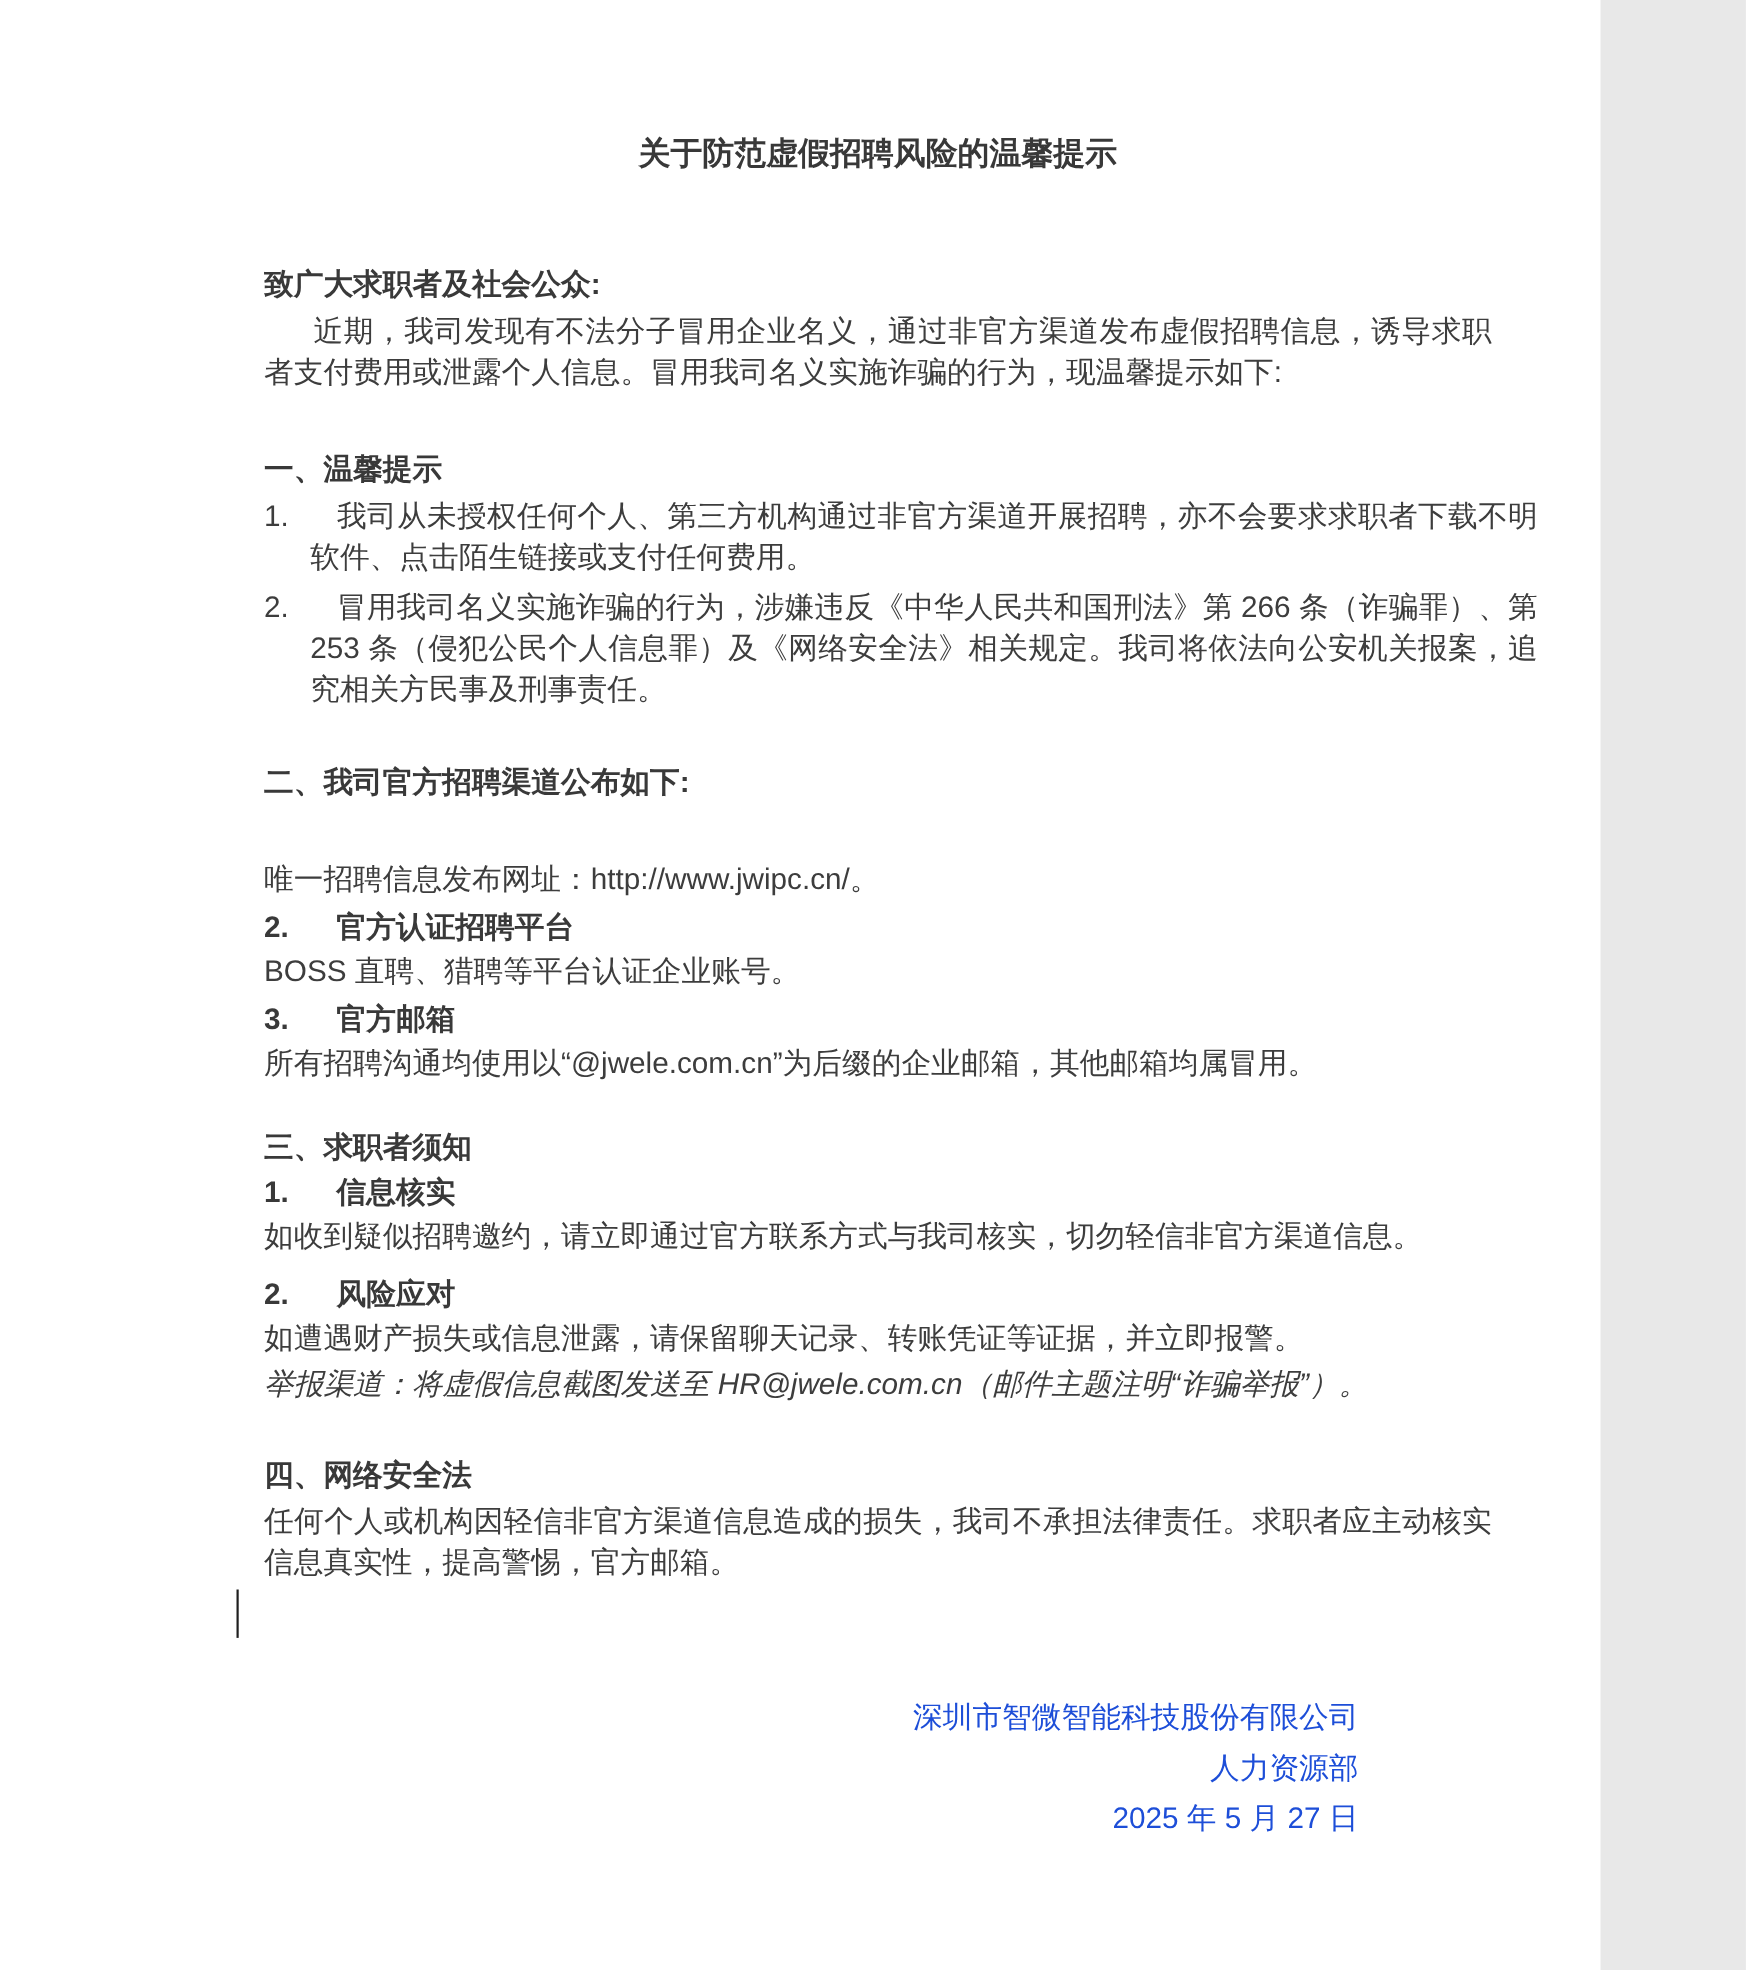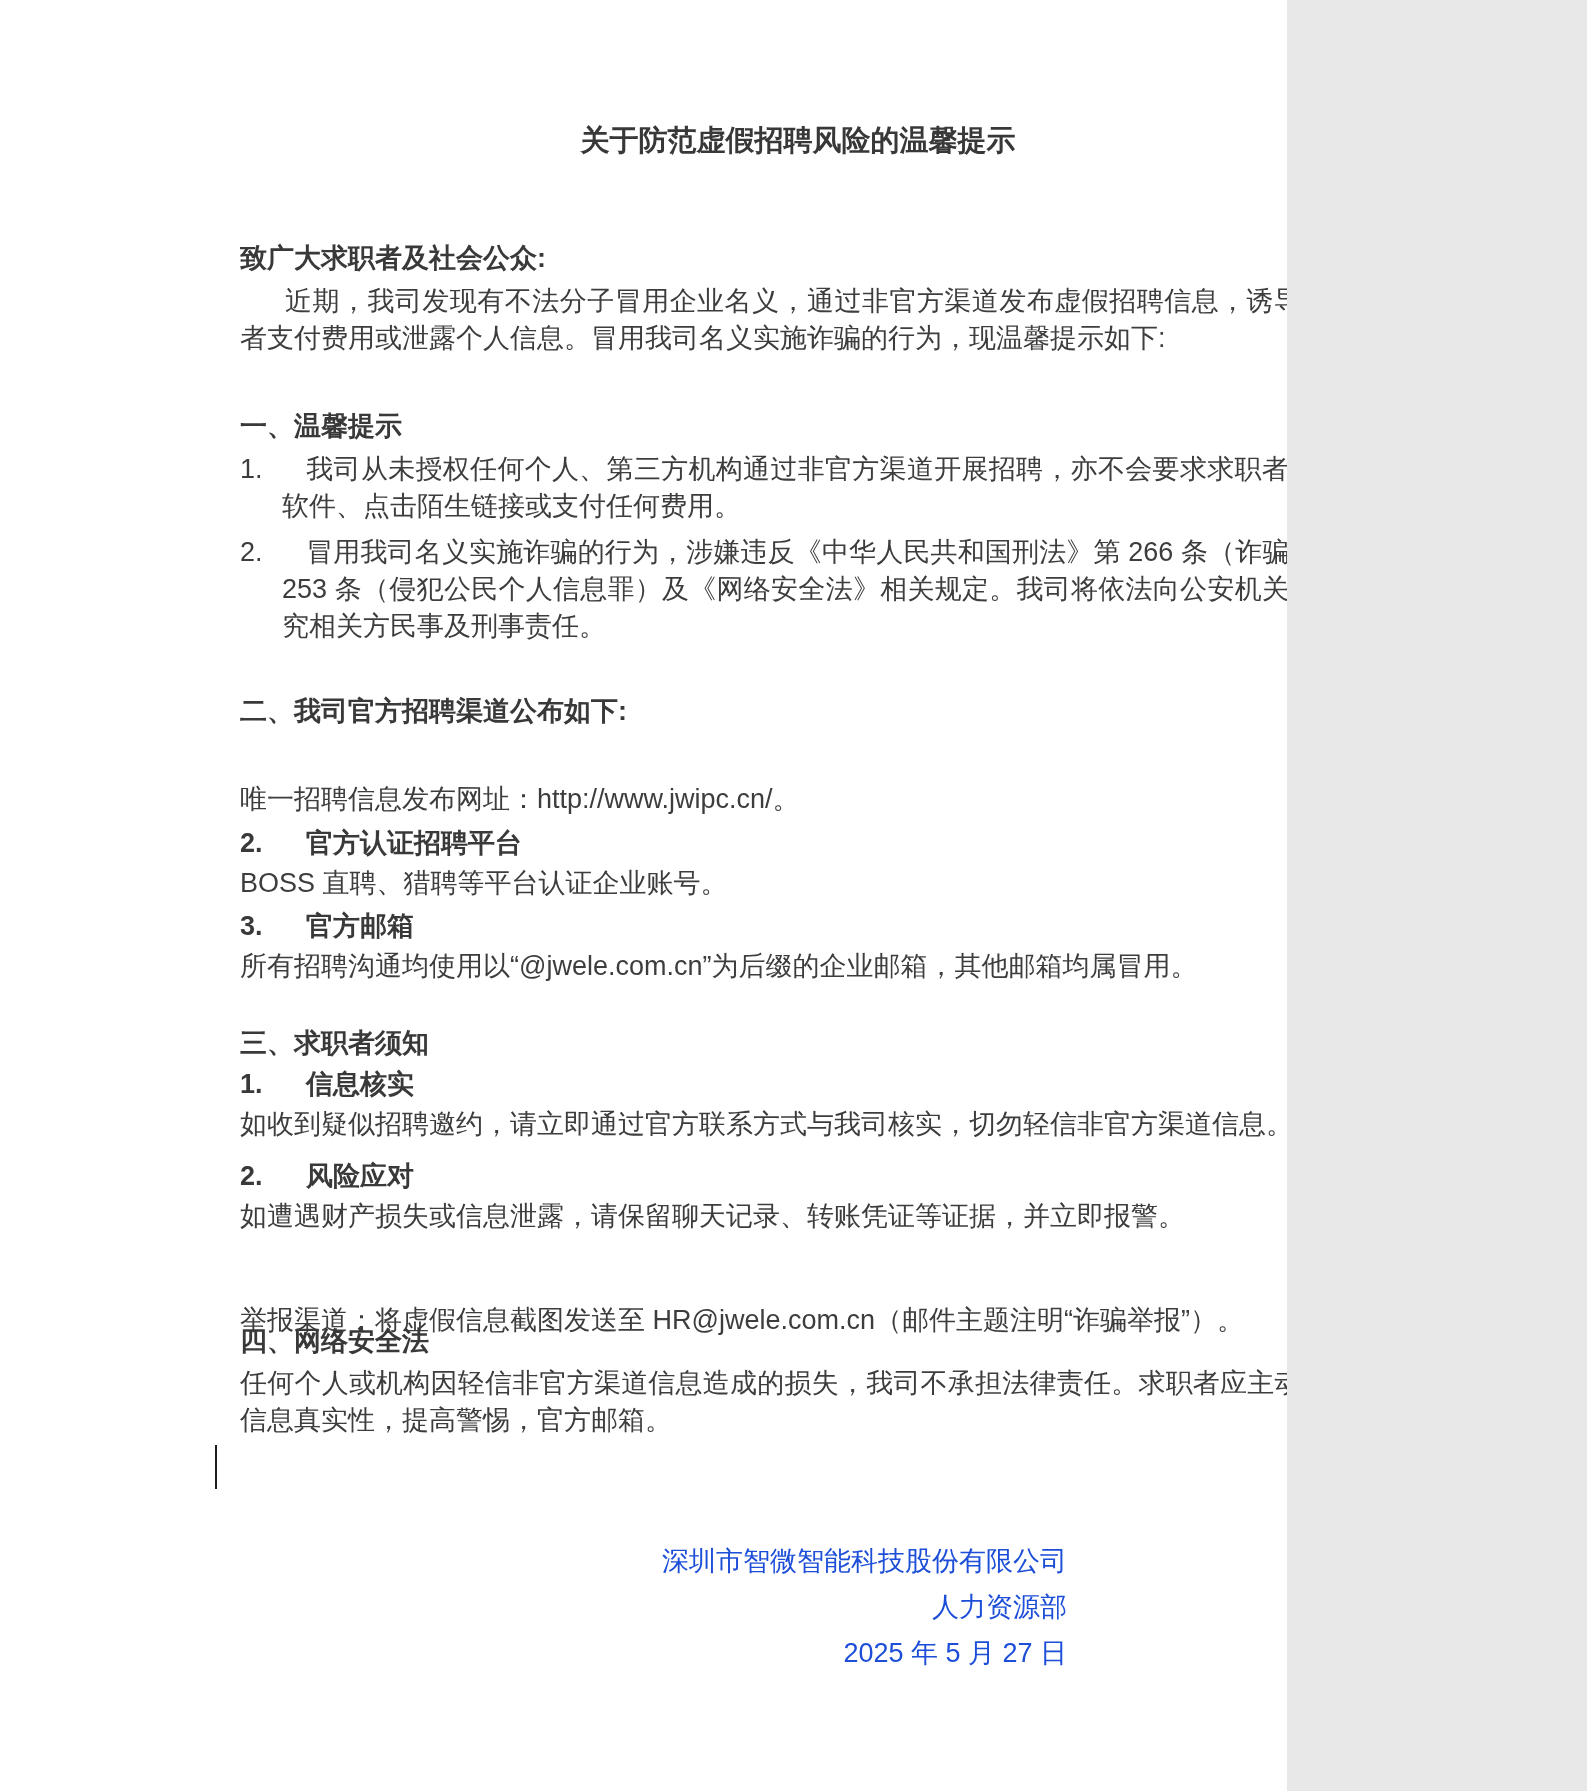--- a/index.html
+++ b/index.html
@@ -5,7 +5,7 @@
   html,body{margin:0;padding:0;background:#e8e8e8;}
   .page{
     position:relative;
-    width:1287px;height:1791px;
+    width:1455px;height:1791px;
     background:#ffffff;
     font-family:"Liberation Sans","DejaVu Sans",sans-serif;
     color:#3d3d3d;

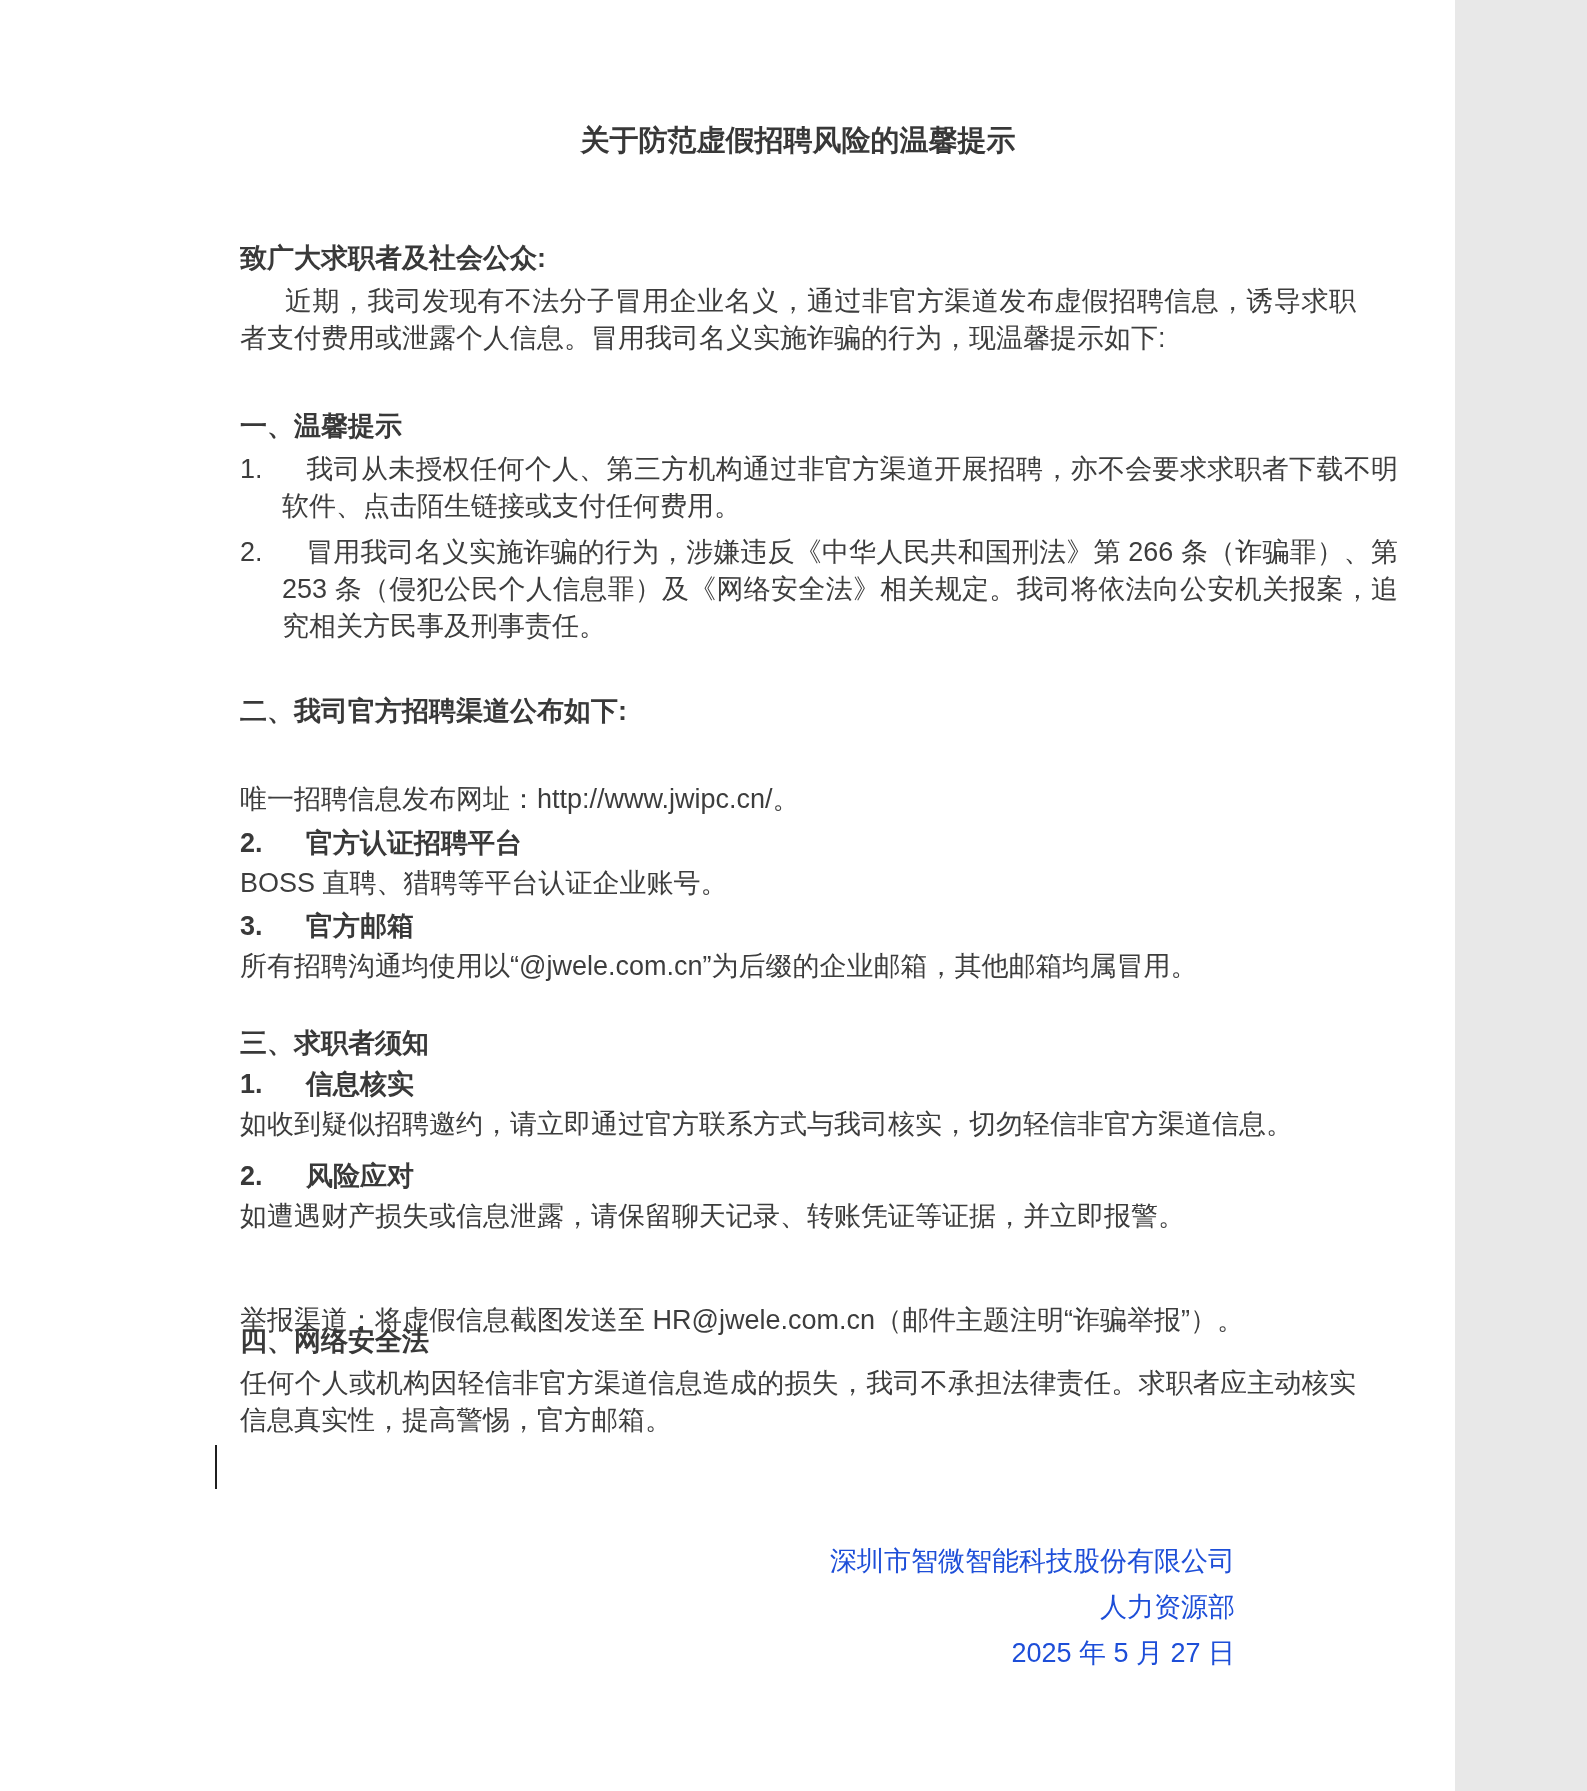--- a/index.html
+++ b/index.html
@@ -47,7 +47,7 @@
   .b-s3i1b{top:1106px;}
   .b-s3i2h{top:1158px;}
   .b-s3i2b{top:1198px;}
-  .b-s3i2c{top:1302px;}
+  .b-s3i2c{top:1240px;font-style:italic;}
   .b-h4{top:1323px;}
   .b-s4b{top:1365px;}
 </style>

